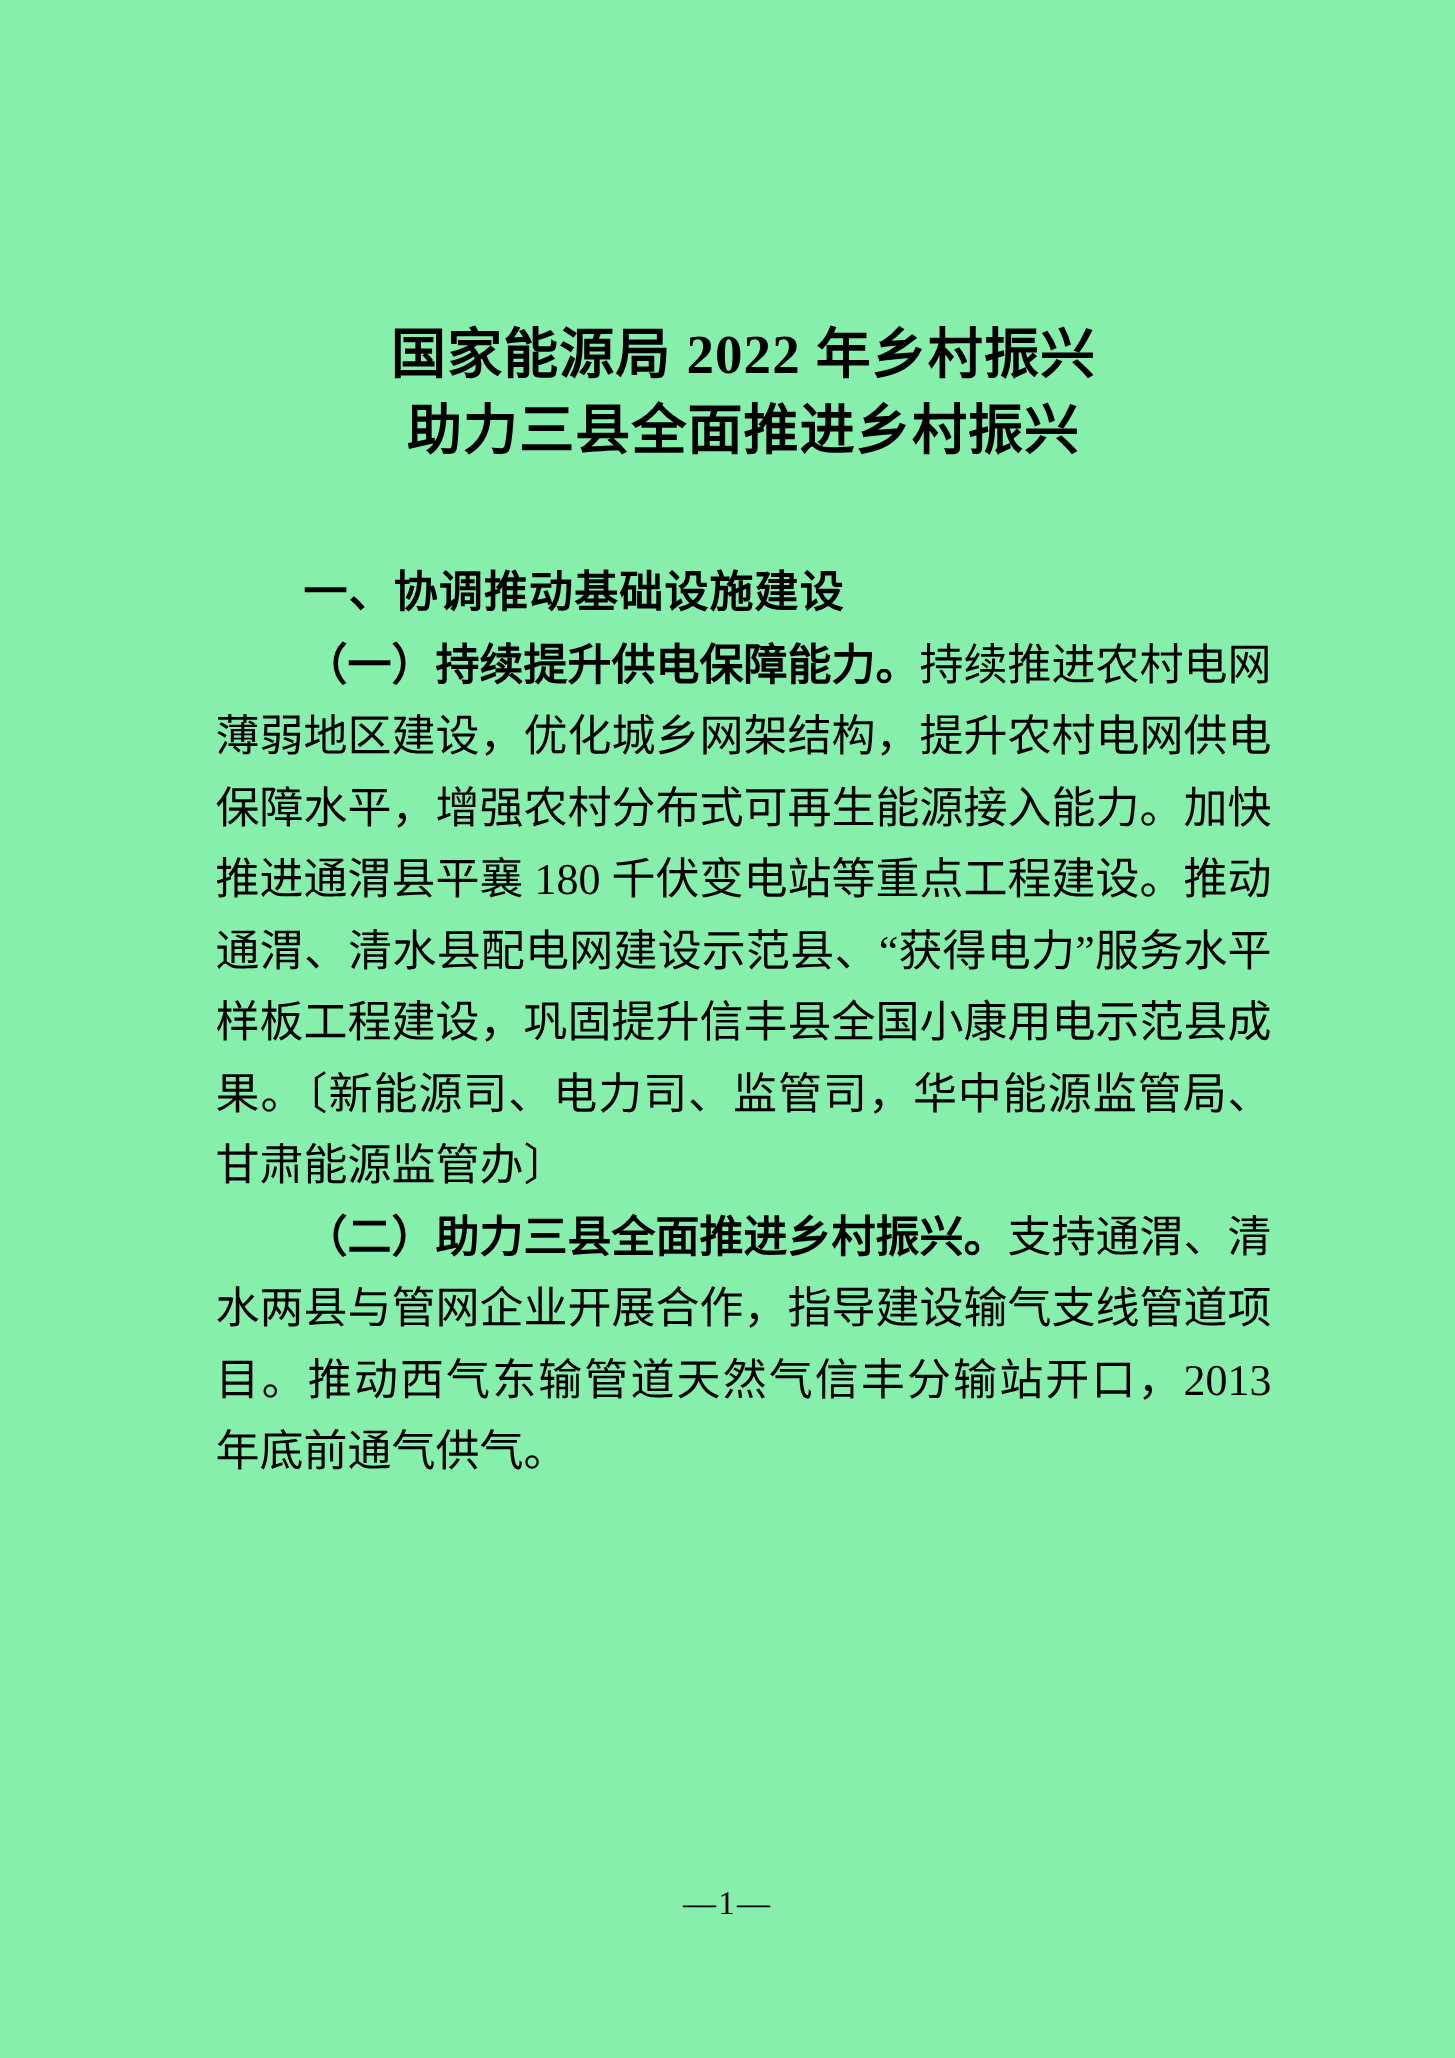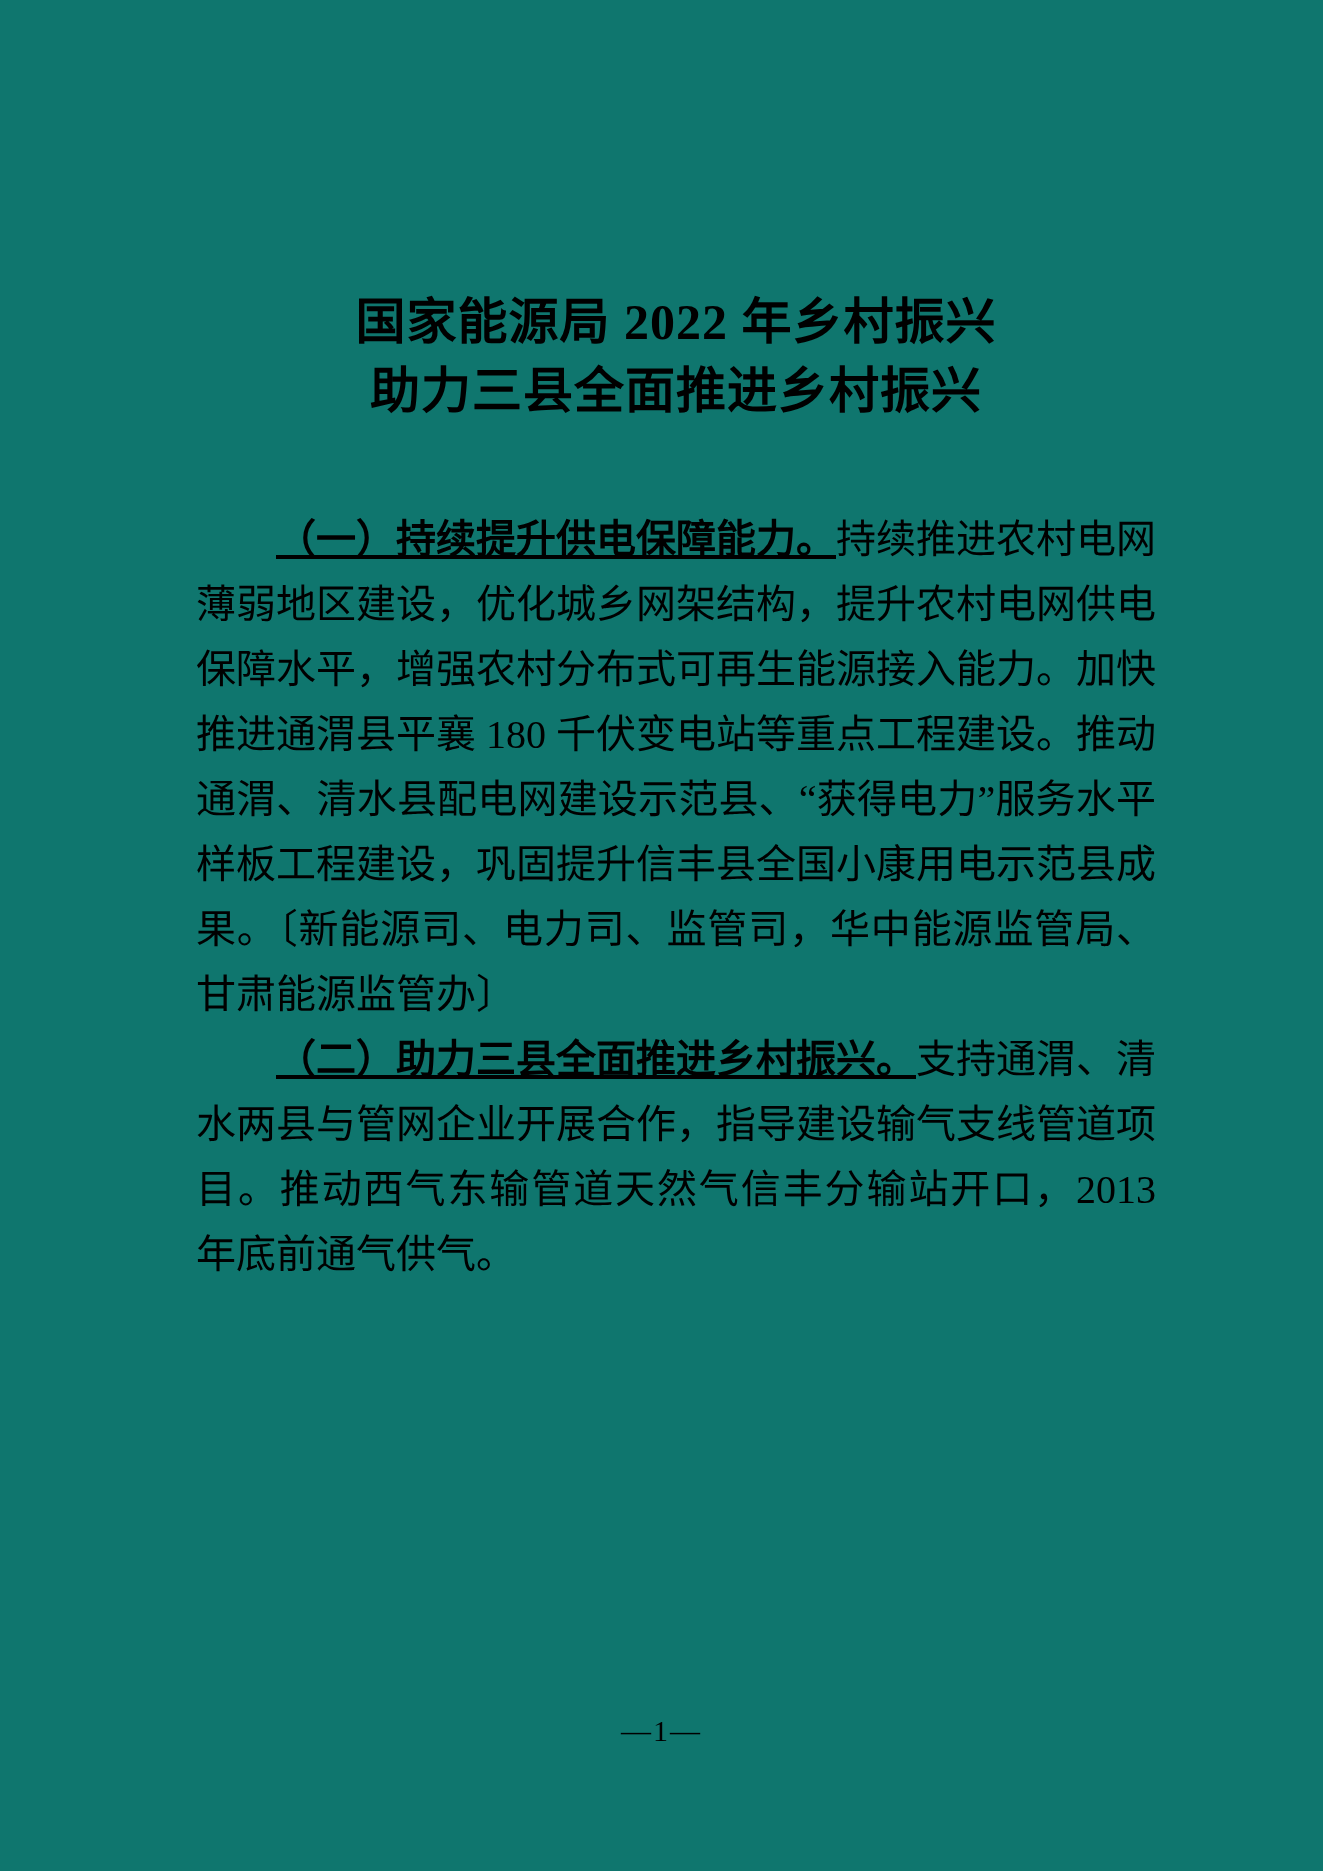--- a/index.html
+++ b/index.html
@@ -11,7 +11,7 @@
     position: relative;
     width: 1323px;
     height: 1871px;
-    background: #0f766e;
+    background: #86efac;
     color: #000000;
     font-family: "Liberation Serif", "DejaVu Serif", serif;
     overflow: hidden;

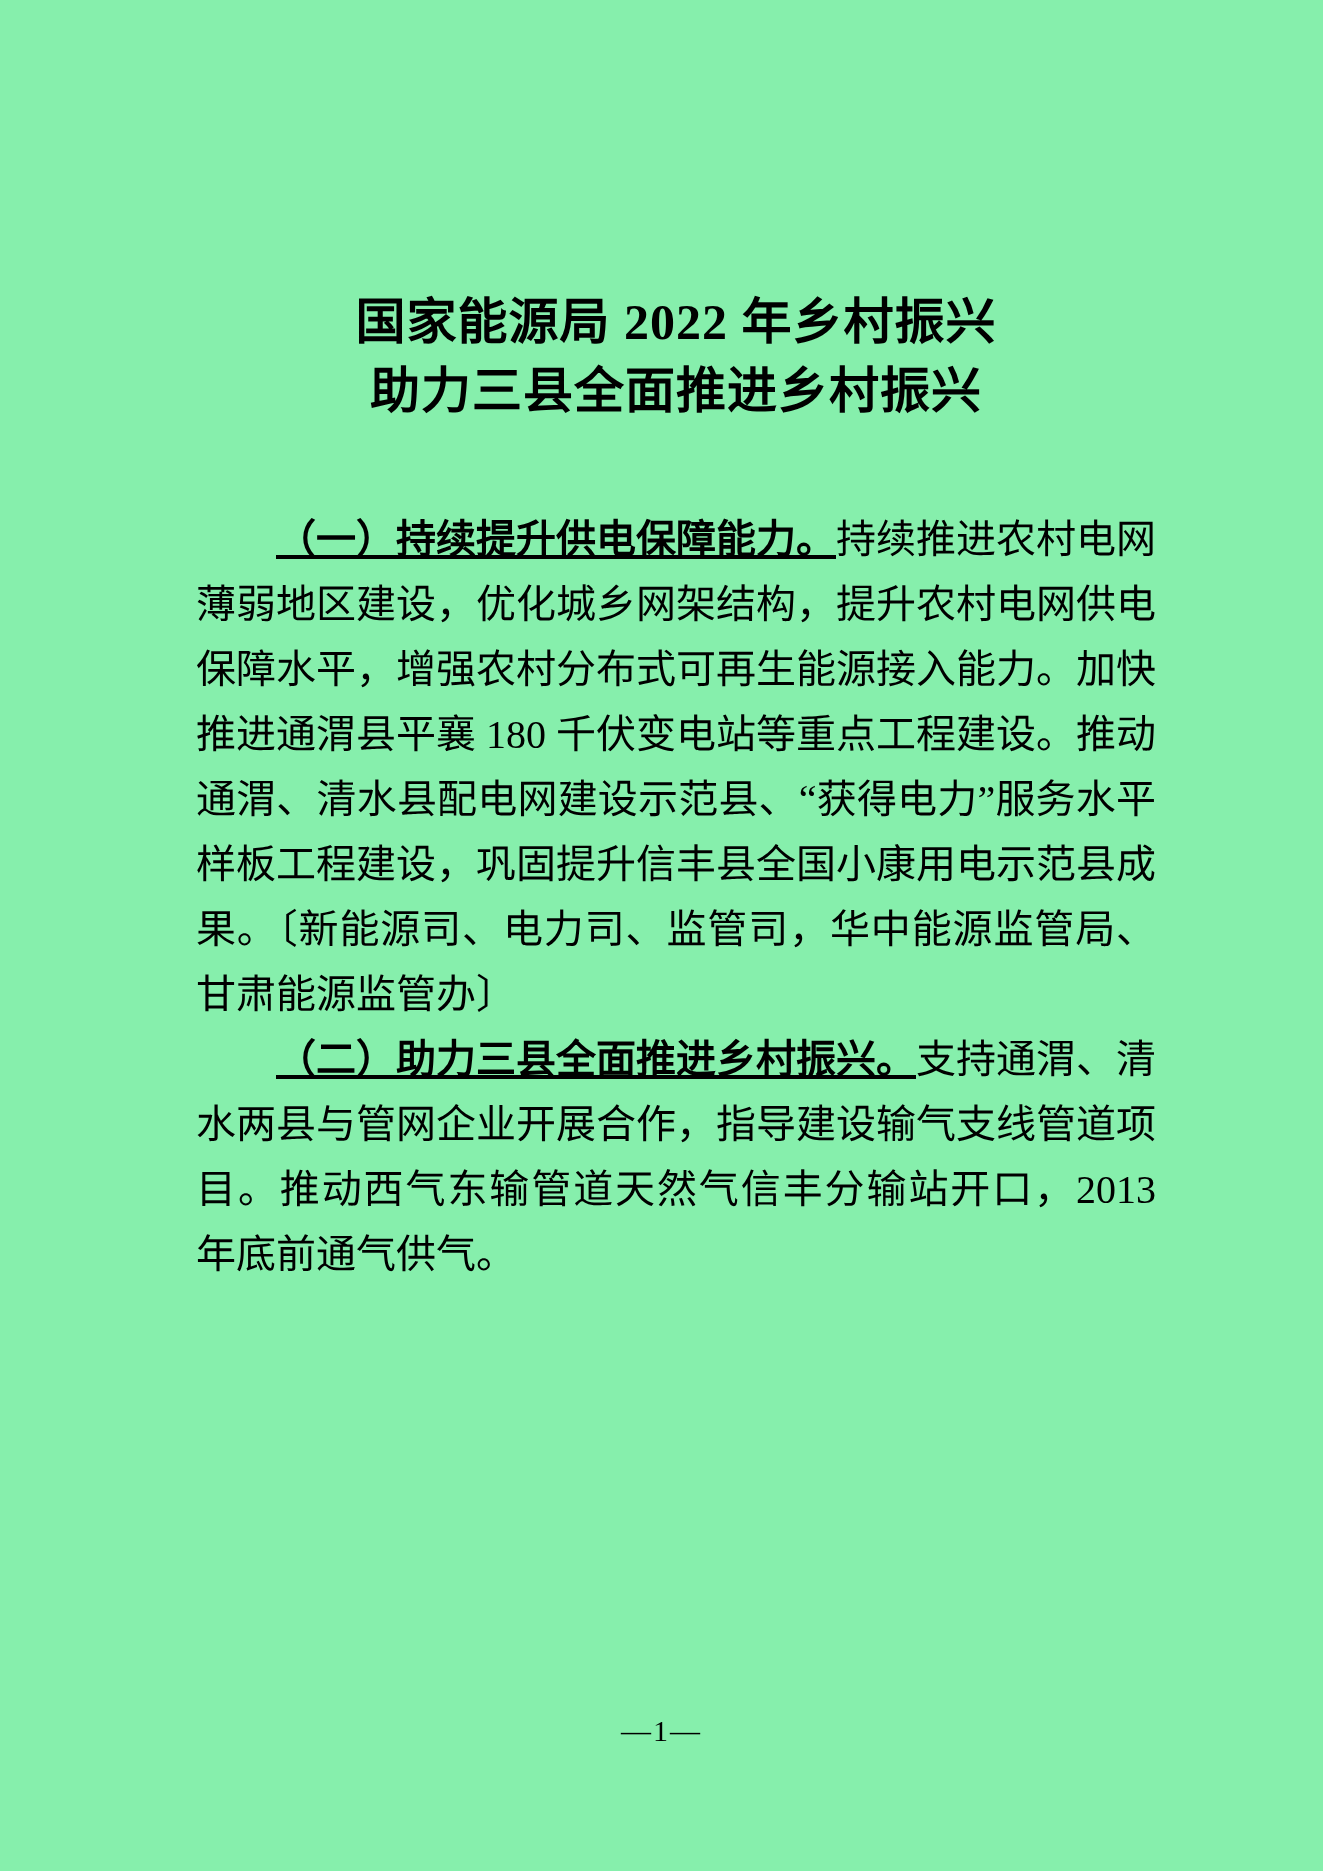--- a/index.html
+++ b/index.html
@@ -85,6 +85,7 @@
   <div class="doc-body">
 
 
+    <h2 class="sec-heading">一、协调推动基础设施建设</h2>
 
     <p class="para"><span class="item-lead">（一）持续提升供电保障能力。</span><span>持续推进农村电网薄弱地区建设，优化城乡网架结构，提升农村电网供电保障水平，增强农村分布式可再生能源接入能力。加快推进通渭县平襄 180 千伏变电站等重点工程建设。推动通渭、清水县配电网建设示范县、“获得电力”服务水平样板工程建设，巩固提升信丰县全国小康用电示范县成果。〔新能源司、电力司、监管司，华中能源监管局、甘肃能源监管办〕</span></p>
 

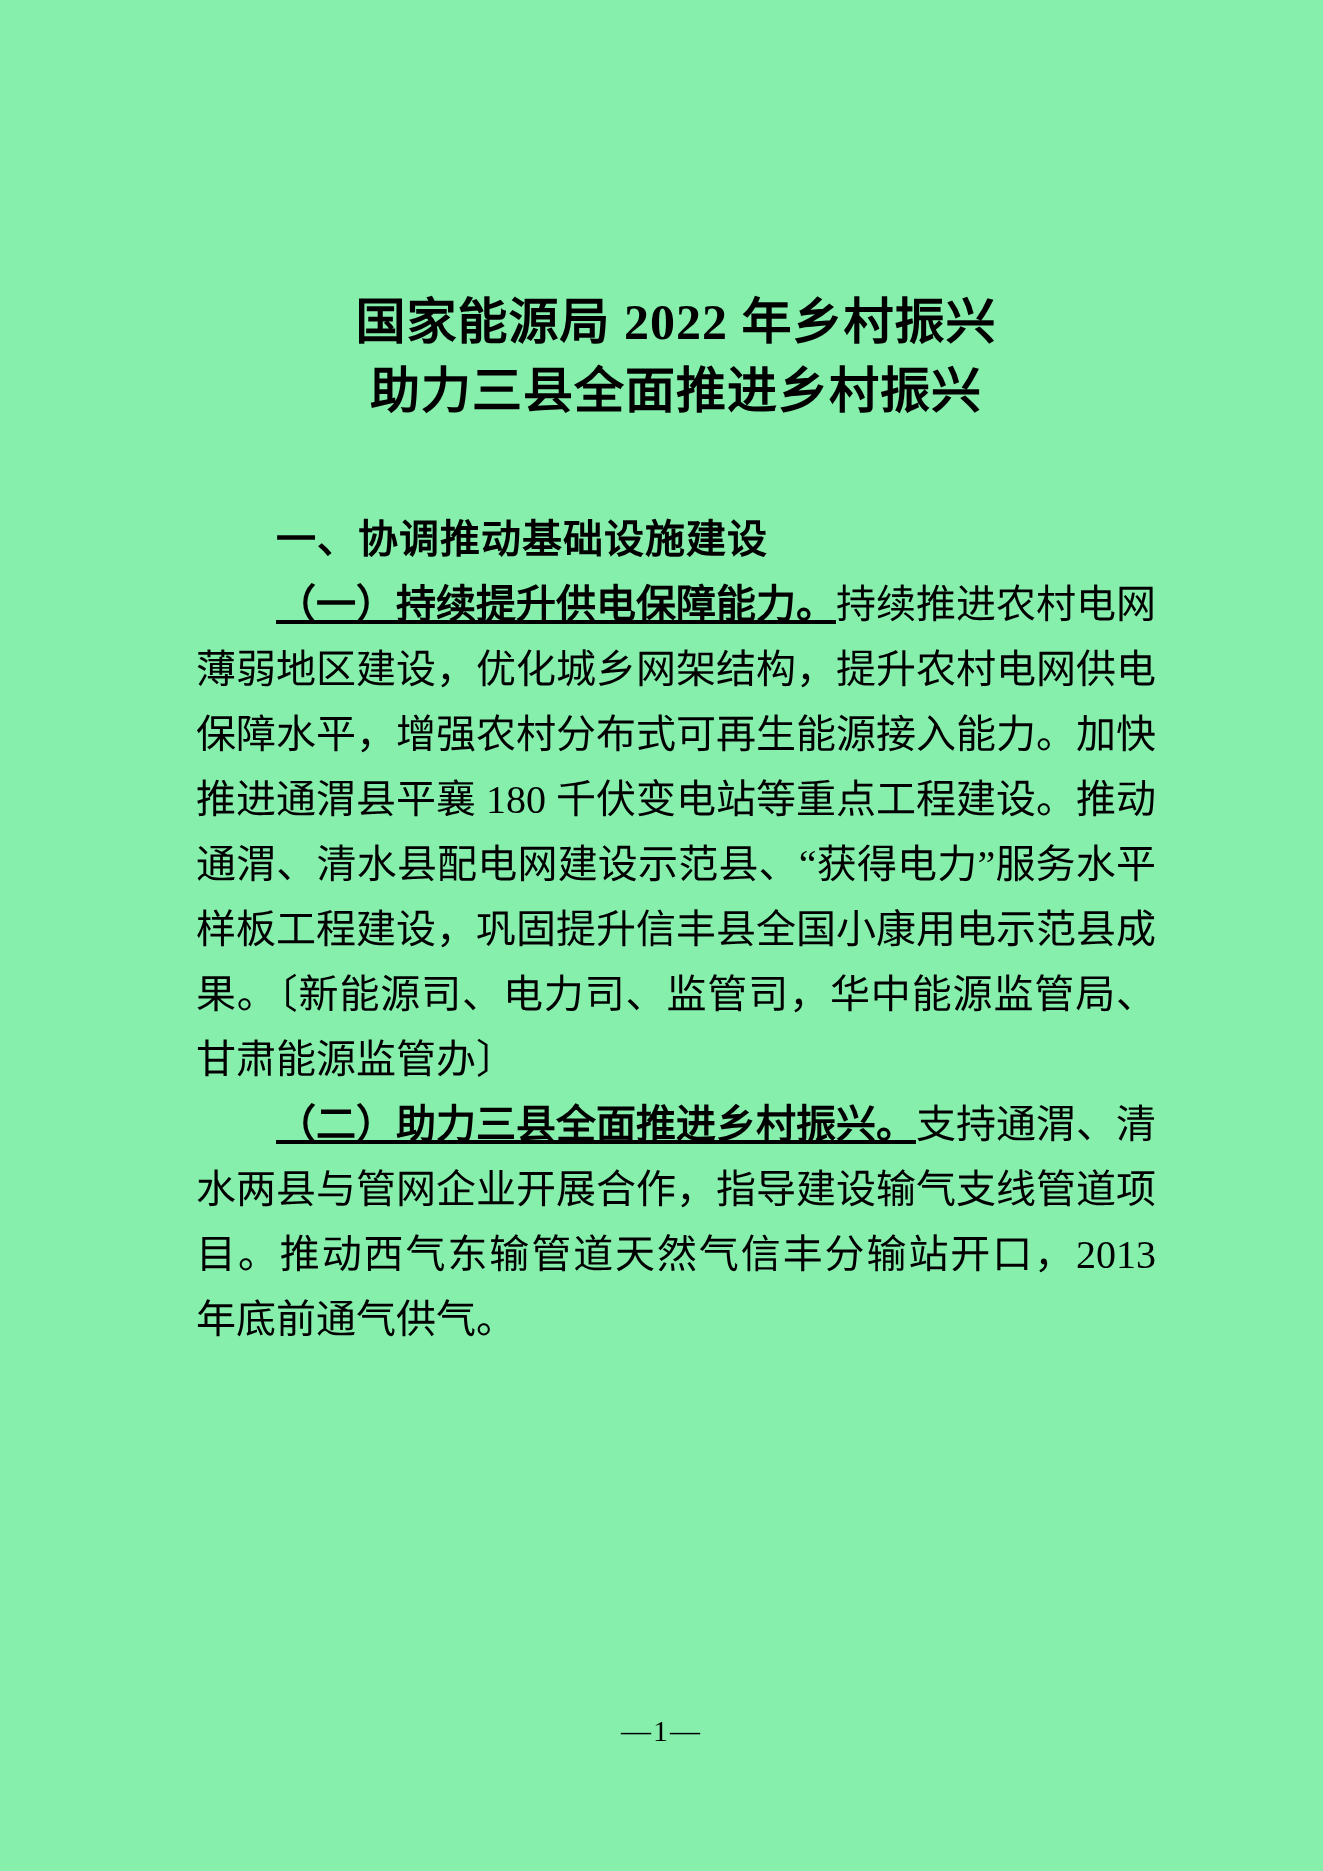--- a/index.html
+++ b/index.html
@@ -59,7 +59,6 @@
   }
   .item-lead {
     font-weight: 700;
-    text-decoration: underline;
   }
   .page-number {
     position: absolute;

